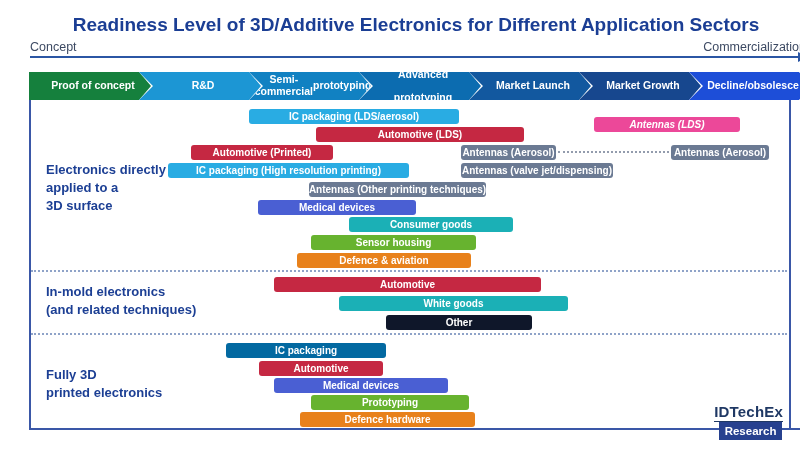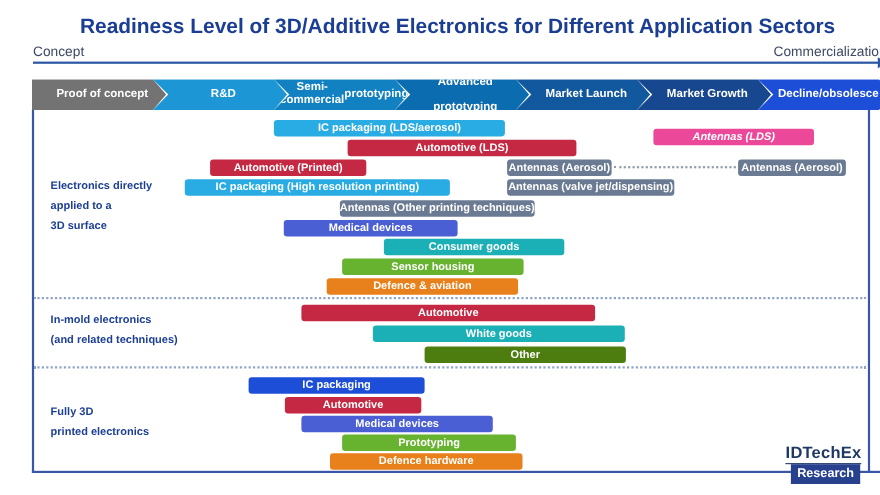--- a/index.html
+++ b/index.html
@@ -37,7 +37,7 @@
   <div class="axis-line" style="background: rgb(43, 86, 164);"></div>
   <div class="axis-head" style="border-left: 9px solid rgb(43, 86, 164);"></div>
   <div id="stages">
-      <div class="stage" style="left: 13px; width: 122px; background: #737373; clip-path: polygon(0px 0px, 110px 0px, 100% 50%, 110px 100%, 0px 100%); text-align: center;">
+      <div class="stage" style="left: 13px; width: 122px; background: #15803d; clip-path: polygon(0px 0px, 110px 0px, 100% 50%, 110px 100%, 0px 100%); text-align: center;">
         <span>Proof of concept</span>
       </div>
       <div class="stage" style="left: 123px; width: 122px; background: rgb(28, 150, 212); clip-path: polygon(0px 0px, 110px 0px, 100% 50%, 110px 100%, 0px 100%, 14px 50%);">

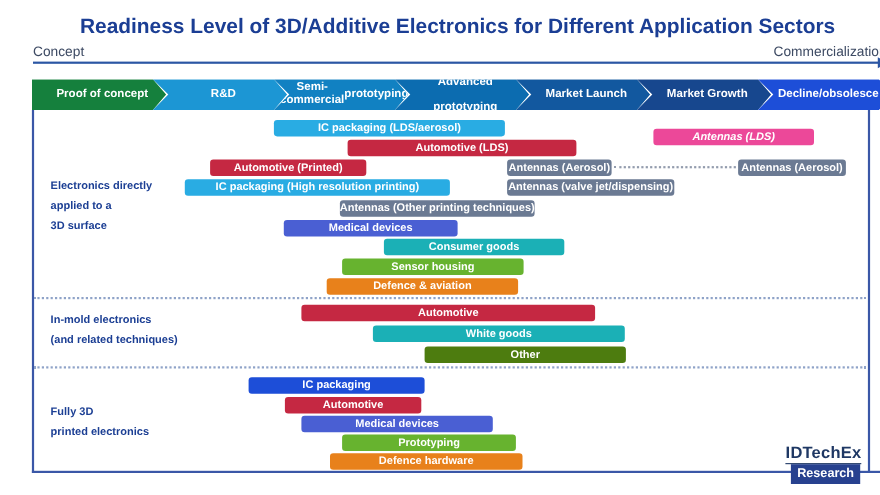--- a/index.html
+++ b/index.html
@@ -21,7 +21,7 @@
   .bar{position:absolute;height:15px;border-radius:3px;color:#fff;font-size:10px;
        font-weight:600;display:flex;align-items:center;justify-content:center;
        white-space:nowrap;overflow:visible;}
-  .sec-label{position:absolute;font-size:10px;font-weight:bold;line-height:18px;}
+  .sec-label{position:absolute;font-size:13px;font-weight:bold;line-height:18px;}
   .logo{position:absolute;top:403px;right:29px;display:flex;align-items:center;flex-direction:column;}
   .logo-brand{font-size:15px;font-weight:bold;letter-spacing:0.2px;
               border-bottom:1.5px solid #1F3864;padding-bottom:1px;margin-right:4px;}

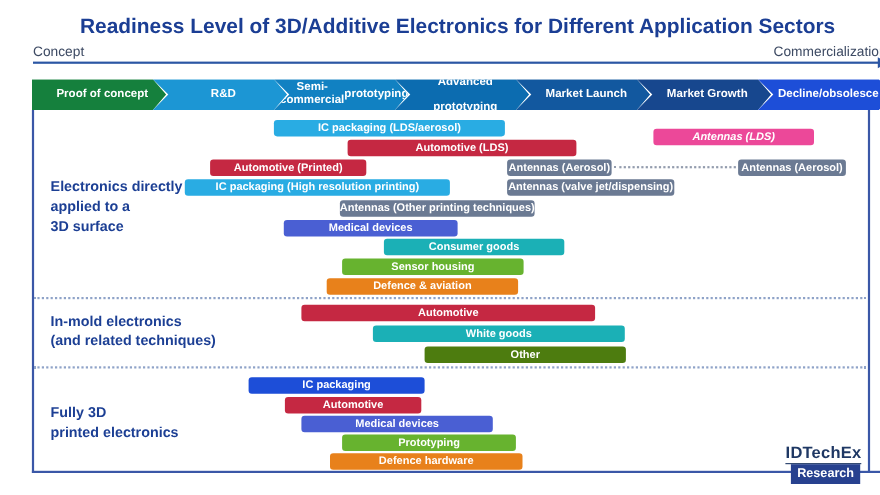--- a/index.html
+++ b/index.html
@@ -83,7 +83,7 @@
       <div class="sec-label" style="left: 30px; top: 283px; color: rgb(28, 63, 148);"><span>In-mold electronics</span><br><span>(and related techniques)</span></div>
       <div class="bar" style="left: 258px; top: 277px; width: 267px; background: rgb(197, 40, 66);">Automotive</div>
       <div class="bar" style="left: 323px; top: 296px; width: 229px; background: rgb(27, 176, 182);">White goods</div>
-      <div class="bar" style="left: 370px; top: 315px; width: 183px; background: #4d7c0f;">Other</div>
+      <div class="bar" style="left: 370px; top: 315px; width: 146px; background: #0f172a;">Other</div>
       <div class="sec-label" style="left: 30px; top: 366px; color: rgb(28, 63, 148);"><span>Fully 3D</span><br><span>printed electronics</span></div>
       <div class="bar" style="left: 210px; top: 343px; width: 160px; background: #1d4ed8;">IC packaging</div>
       <div class="bar" style="left: 243px; top: 361px; width: 124px; background: rgb(197, 40, 66);">Automotive</div>

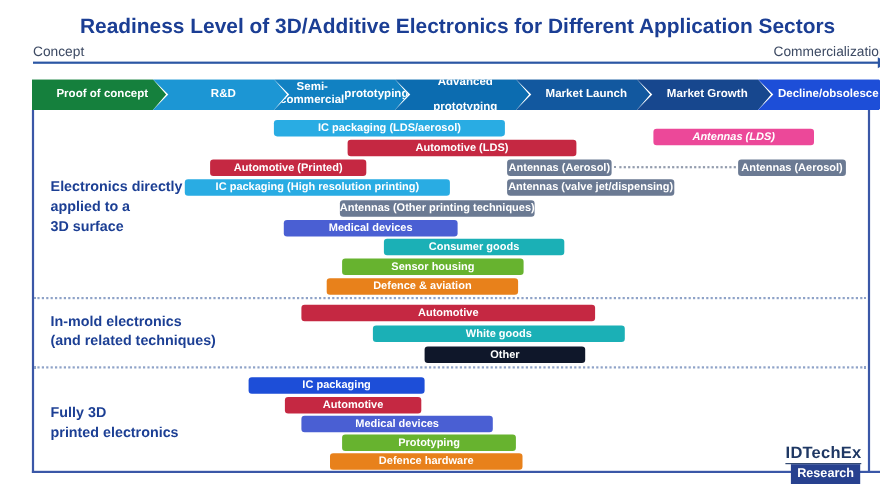--- a/index.html
+++ b/index.html
@@ -85,7 +85,7 @@
       <div class="bar" style="left: 323px; top: 296px; width: 229px; background: rgb(27, 176, 182);">White goods</div>
       <div class="bar" style="left: 370px; top: 315px; width: 146px; background: #0f172a;">Other</div>
       <div class="sec-label" style="left: 30px; top: 366px; color: rgb(28, 63, 148);"><span>Fully 3D</span><br><span>printed electronics</span></div>
-      <div class="bar" style="left: 210px; top: 343px; width: 160px; background: #1d4ed8;">IC packaging</div>
+      <div class="bar" style="left: 210px; top: 343px; width: 160px; background: #0369a1;">IC packaging</div>
       <div class="bar" style="left: 243px; top: 361px; width: 124px; background: rgb(197, 40, 66);">Automotive</div>
       <div class="bar" style="left: 258px; top: 378px; width: 174px; background: rgb(74, 95, 211);">Medical devices</div>
       <div class="bar" style="left: 295px; top: 395px; width: 158px; background: rgb(103, 179, 47);">Prototyping</div>

